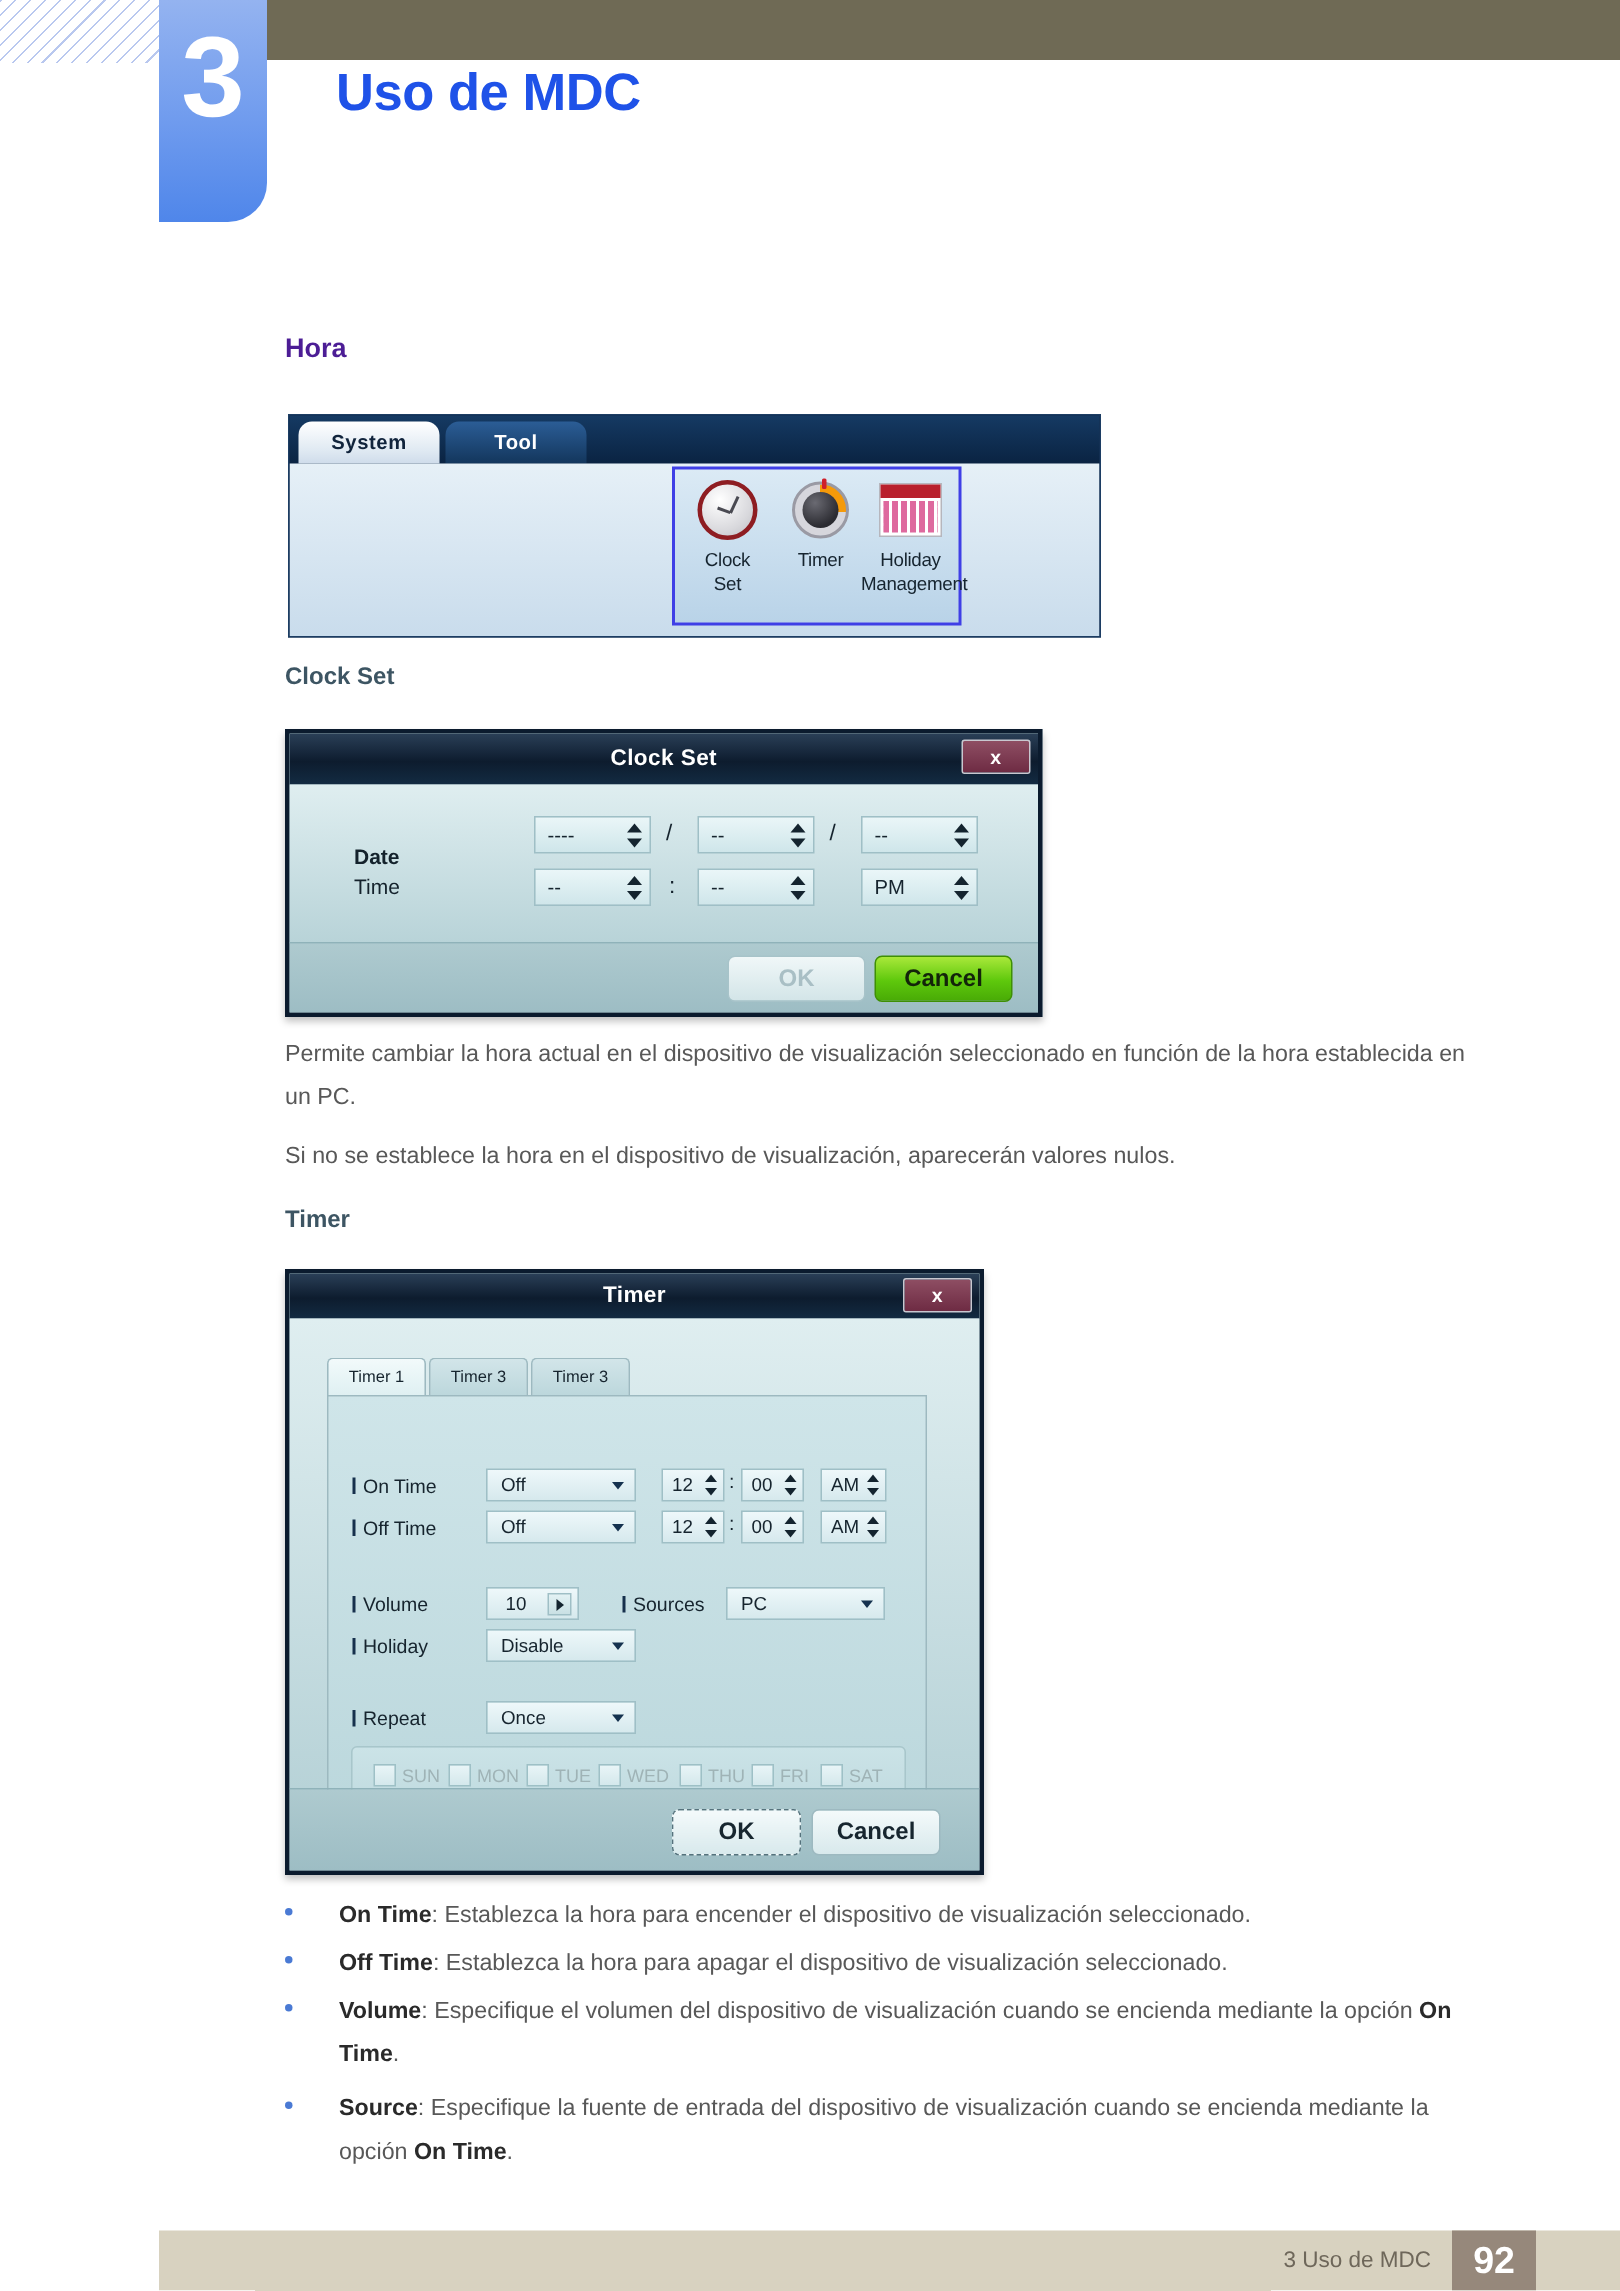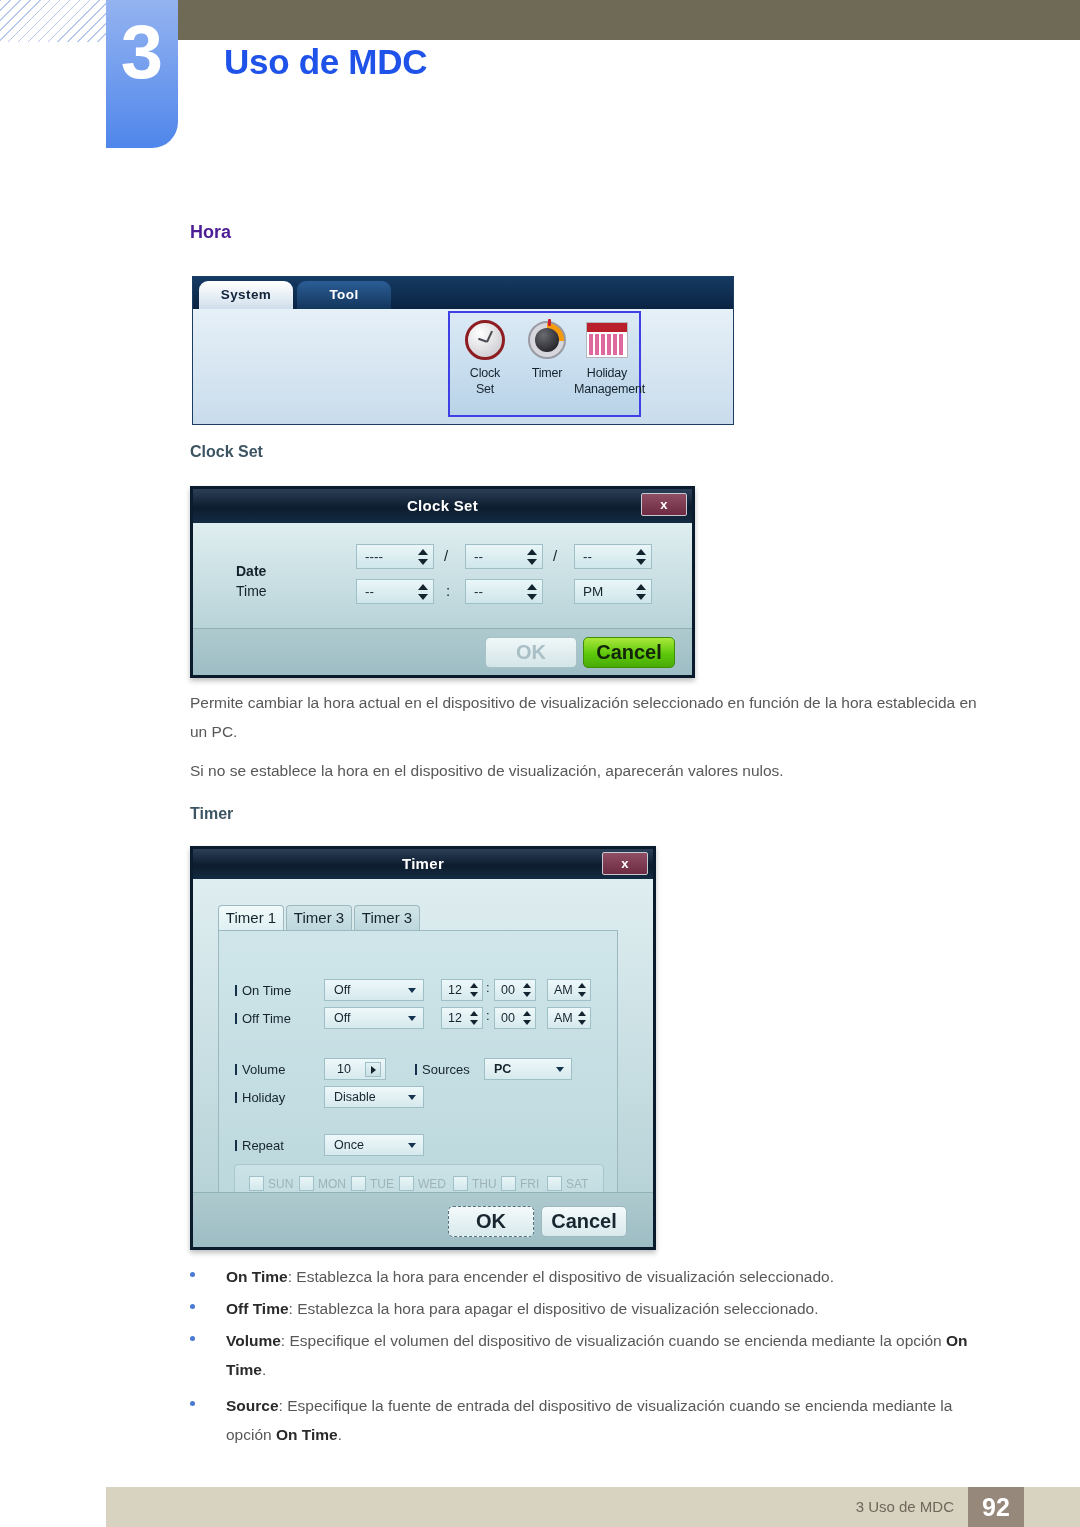--- a/index.html
+++ b/index.html
@@ -251,7 +251,7 @@
   .btn {
     position: absolute; height: 31px;
     border-radius: 5px; box-sizing: border-box;
-    font-size: 20px; font-weight: bold;
+    font-size: 16px; font-weight: bold;
     text-align: center; line-height: 29px;
   }
   .btn-ok-dis {

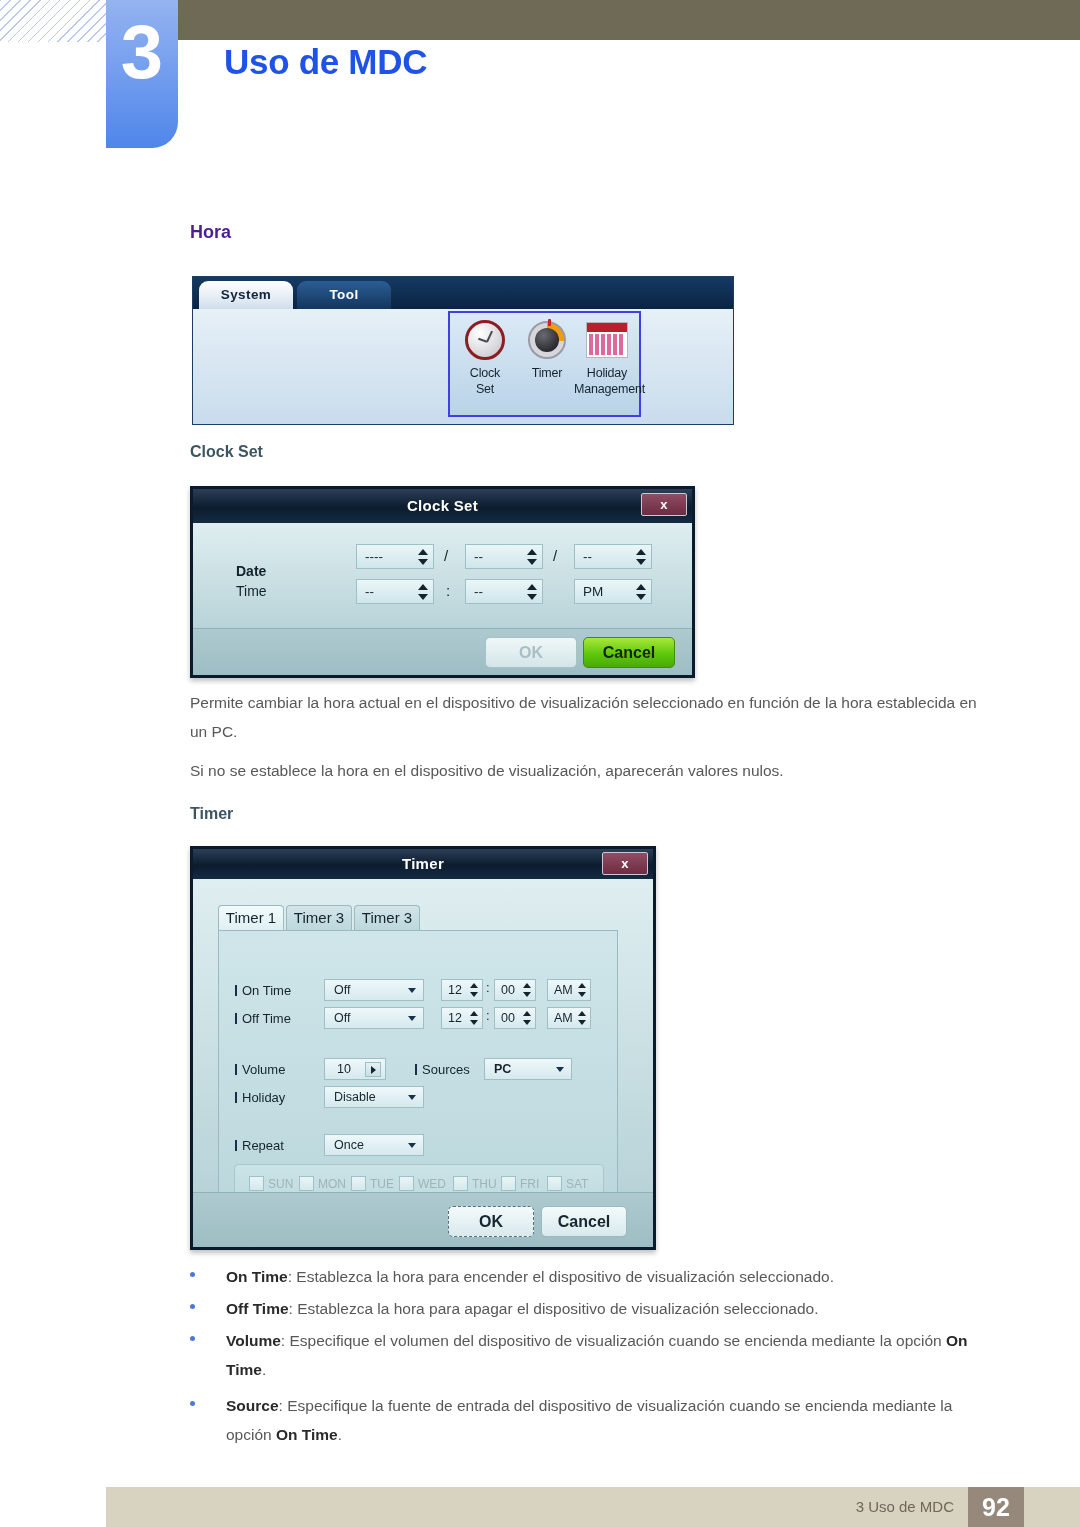--- a/index.html
+++ b/index.html
@@ -275,7 +275,7 @@
   .tabs-row { position: absolute; }
   .tab {
     position: absolute; top: 0; height: 25px;
-    font-size: 15px; color: #16242e;
+    font-size: 11px; color: #16242e;
     text-align: center; line-height: 24px;
     border: 1px solid #9db9c0; border-bottom: none;
     border-top-left-radius: 4px; border-top-right-radius: 4px;

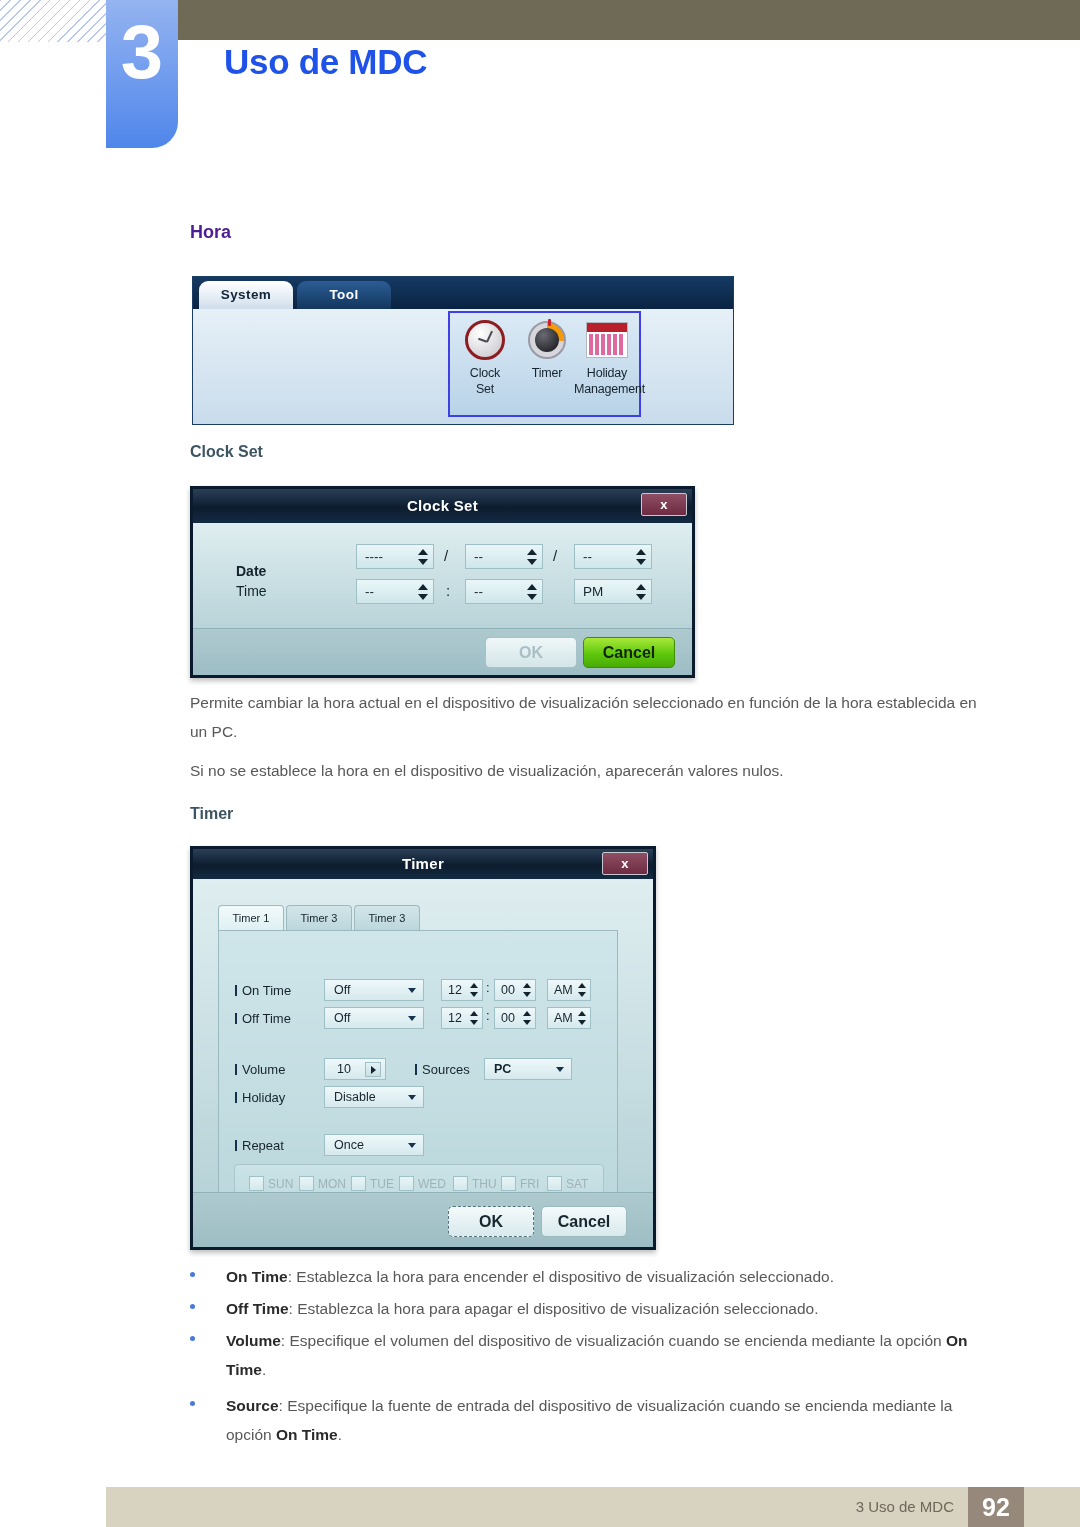--- a/index.html
+++ b/index.html
@@ -584,7 +584,7 @@
       <div class="lbl" style="left:196px; top:131px;">
         <span class="bar"></span><span>Sources</span>
       </div>
-      <div class="ddl" style="left:265px; top:127px; width:88px;font-weight:bold;">
+      <div class="ddl" style="left:265px; top:127px; width:106px;">
         <span>PC</span>
         <span class="caret"></span>
       </div>

